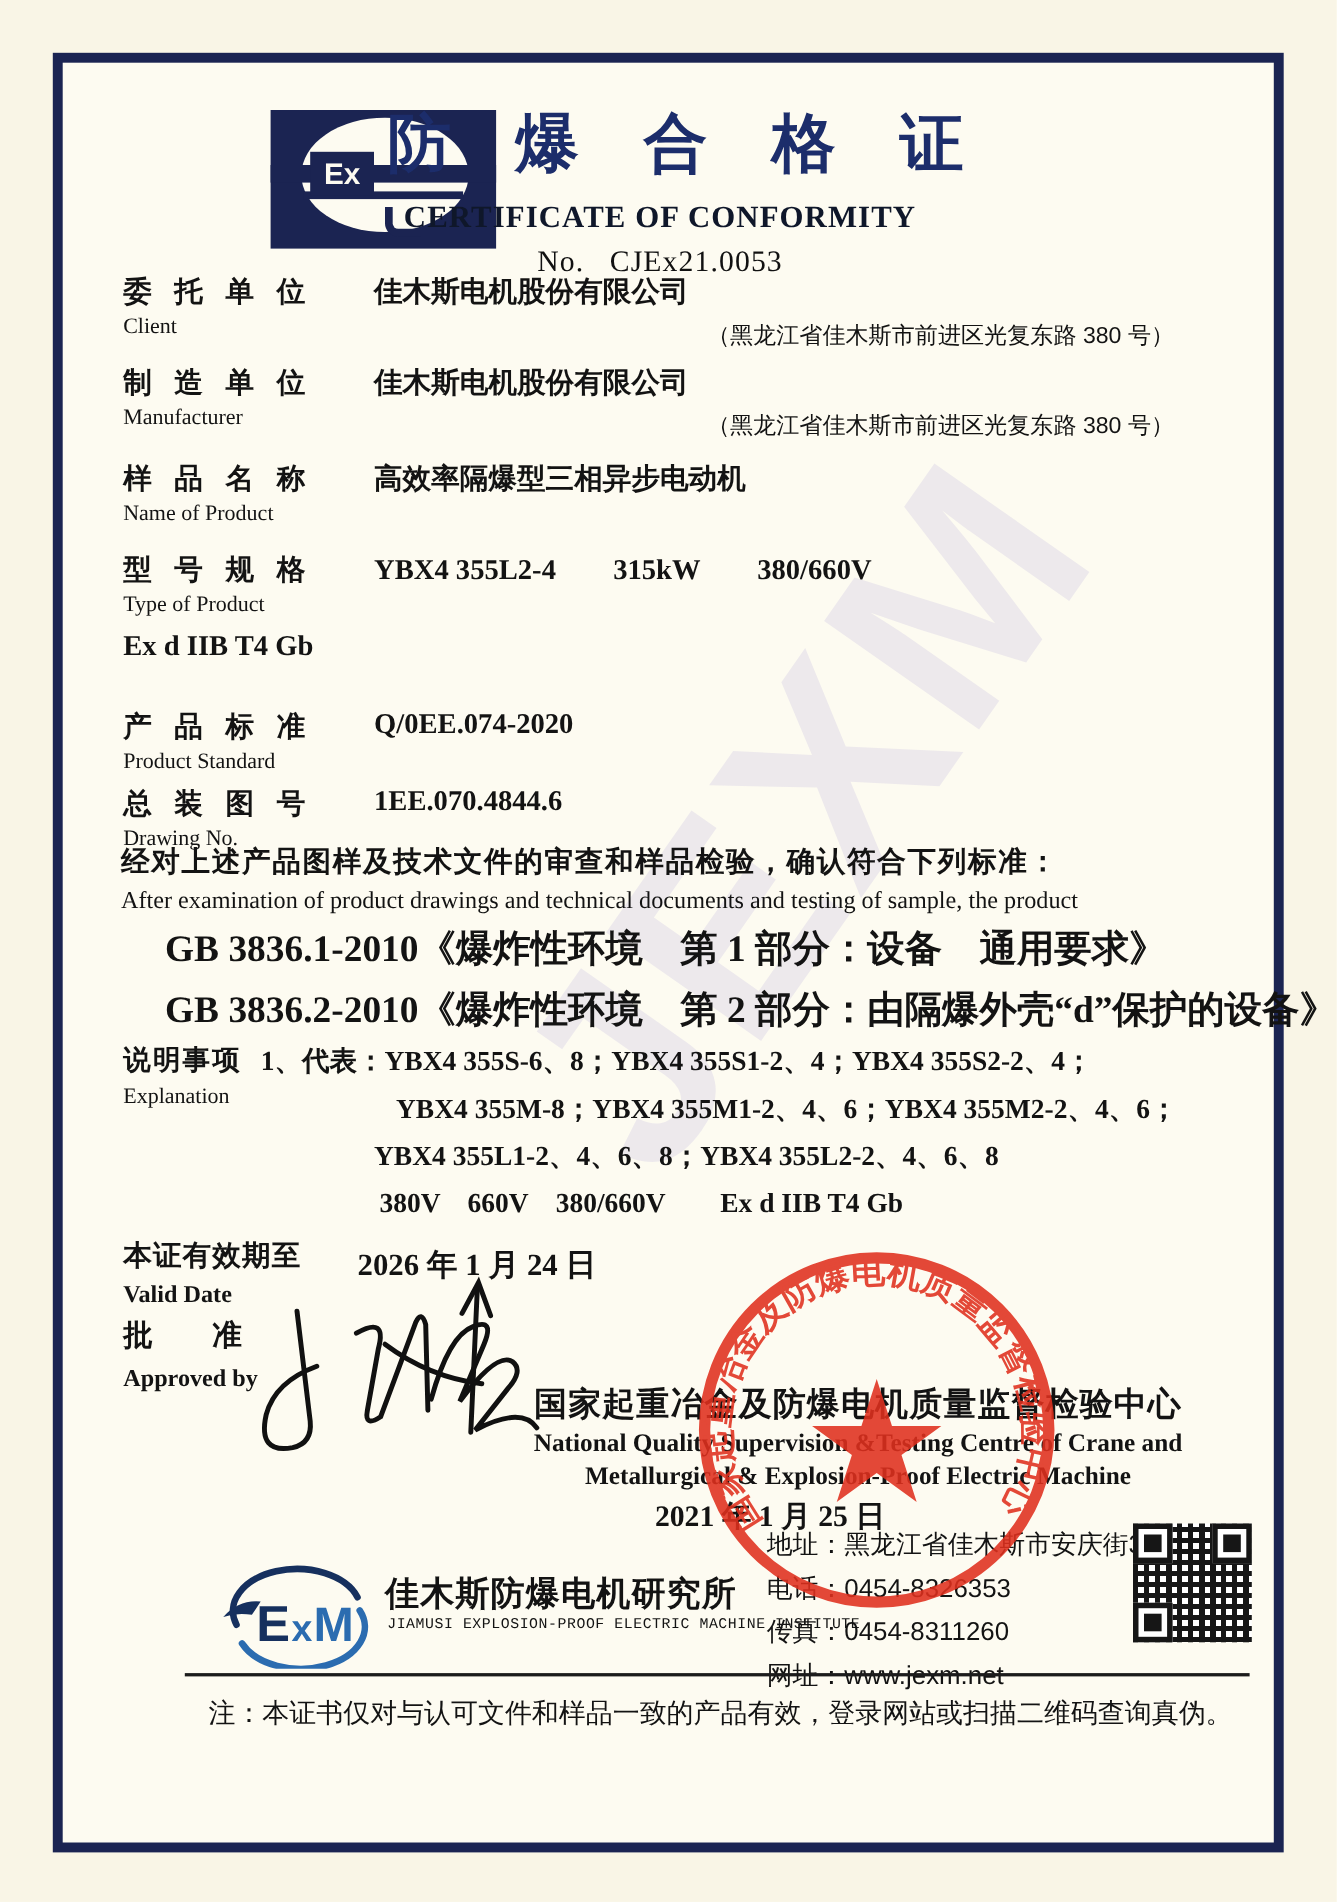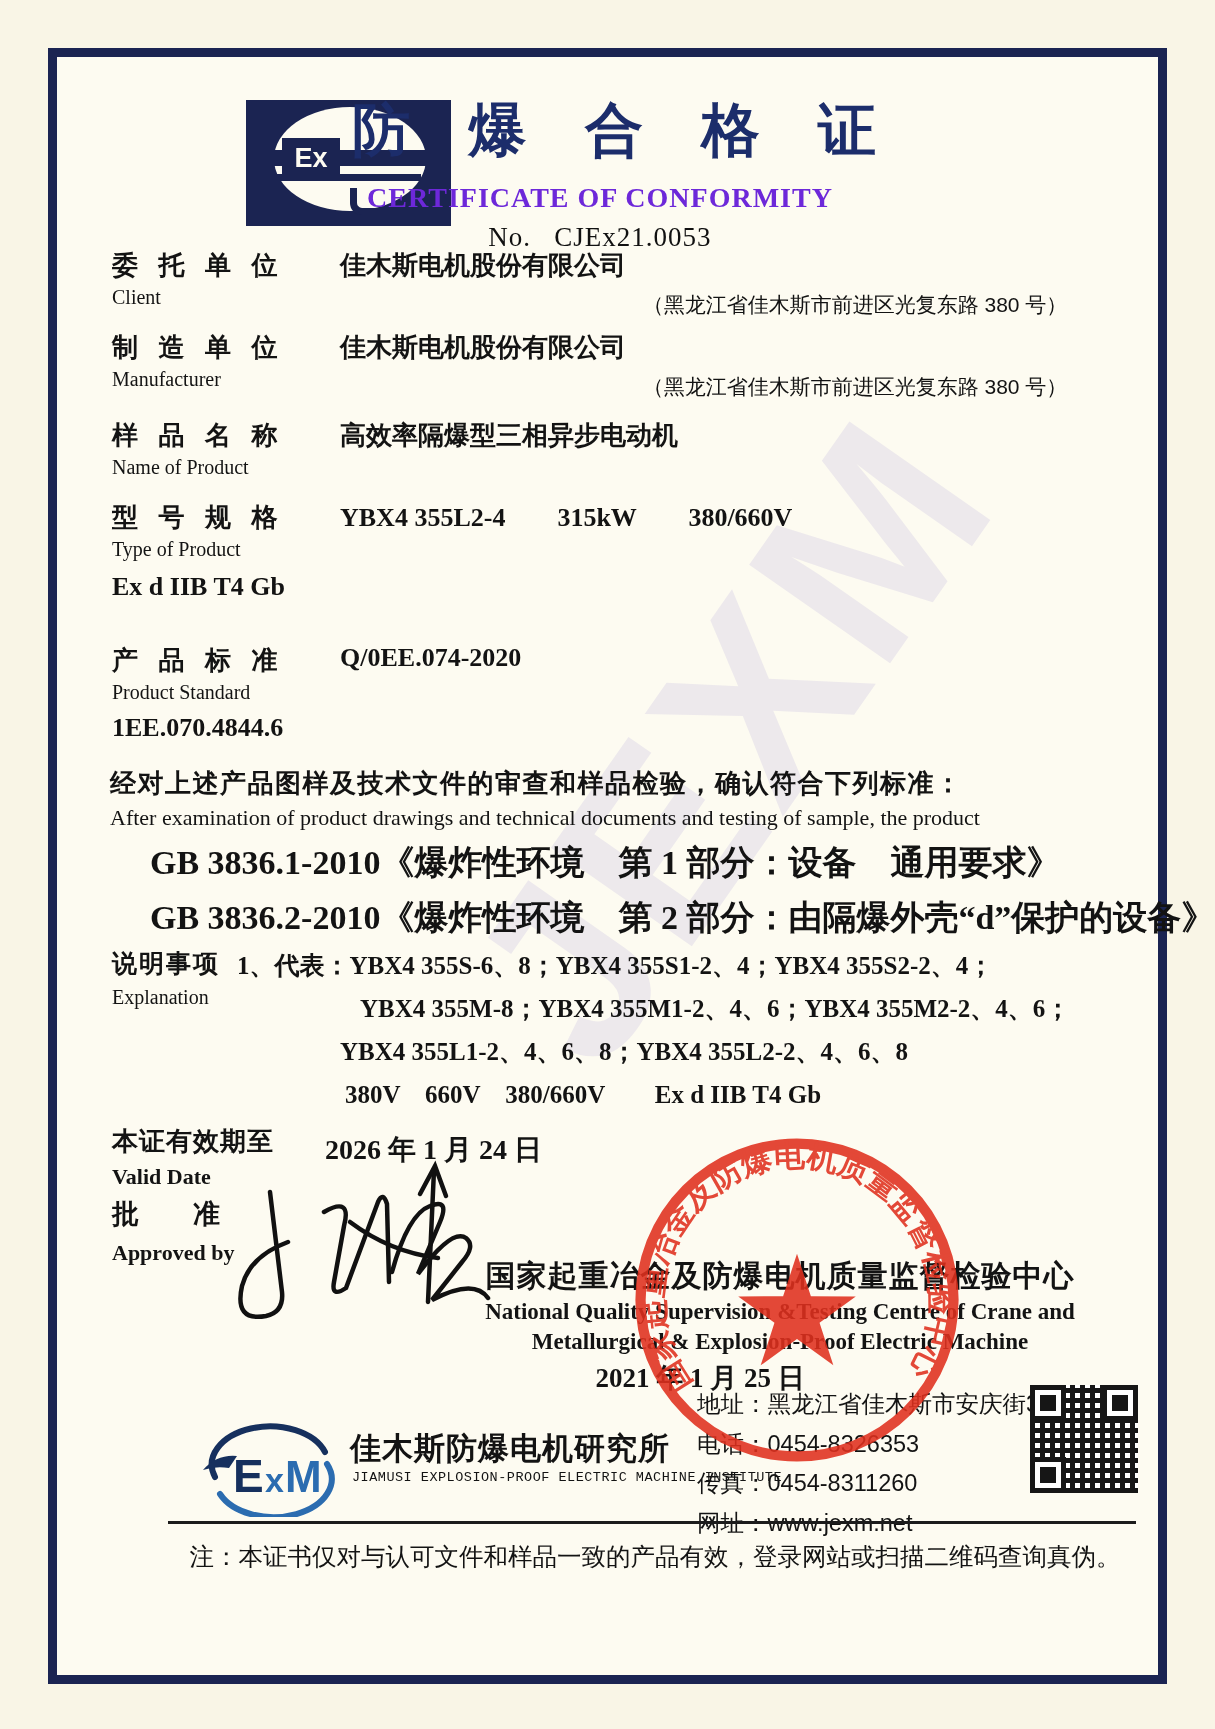--- a/index.html
+++ b/index.html
@@ -38,7 +38,7 @@
   .ex-logo .hook{position:absolute;left:104px;top:88px;width:26px;height:20px;border-left:7px solid #1b2452;border-bottom:7px solid #1b2452;border-bottom-left-radius:12px;}
   .head-text{left:330px;top:92px;width:540px;text-align:center;}
   .title-cn{font-size:58px;font-weight:bold;color:#1c2d6b;letter-spacing:22px;white-space:nowrap;margin-left:22px;}
-  .title-en{font-size:28px;font-weight:bold;color:#6d28d9;letter-spacing:1px;margin-top:12px;white-space:nowrap;}
+  .title-en{font-size:28px;font-weight:bold;color:#0f172a;letter-spacing:1px;margin-top:12px;white-space:nowrap;}
   .cert-no{font-size:27px;color:#111;margin-top:8px;letter-spacing:1px;white-space:pre;}
   
   .field{left:112px;display:flex;}

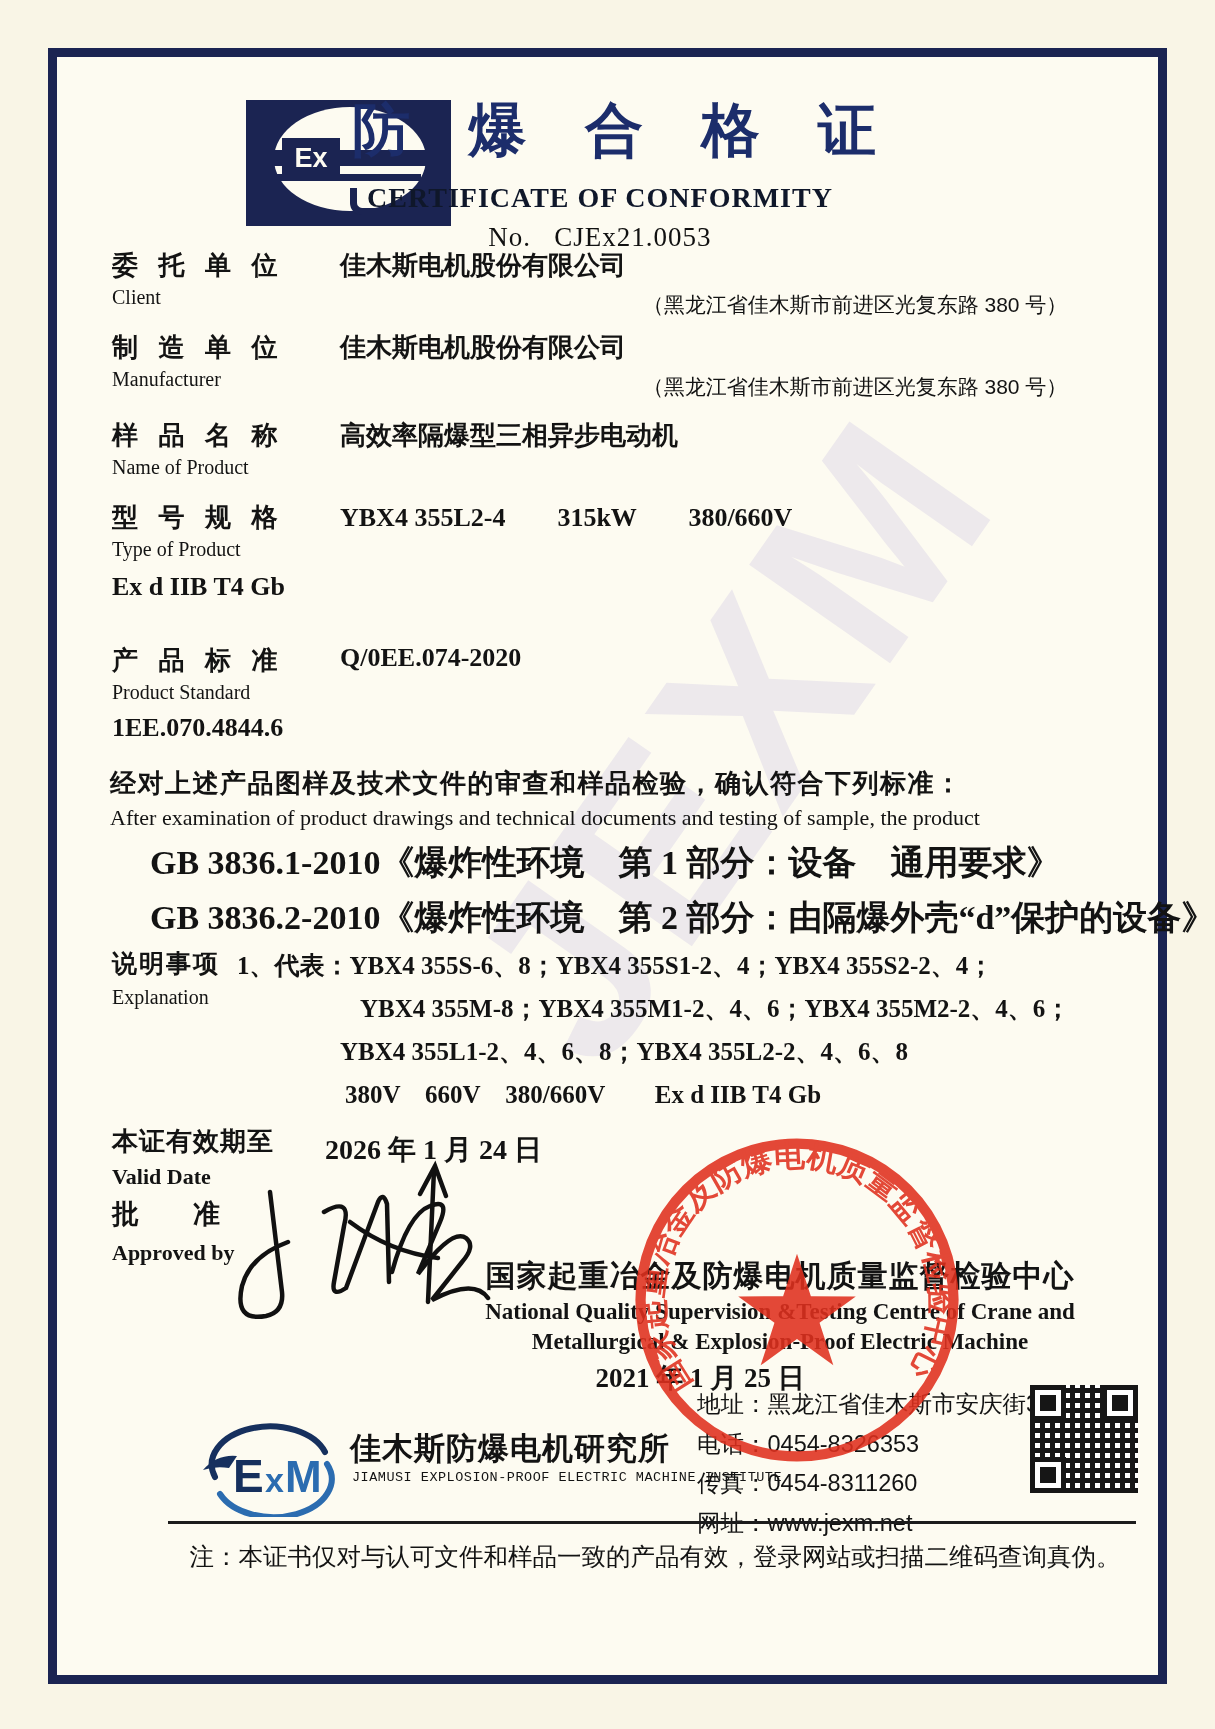--- a/index.html
+++ b/index.html
@@ -171,6 +171,10 @@
     </div>
 </div>
 <div class="abs z1 field" style="top:713px">
+  <div class="fl">
+      <div class="cnl">总 装 图 号</div>
+      <div class="enl">Drawing No.</div>
+    </div>
   <div class="fv">
       <div class="val">1EE.070.4844.6</div>
     </div>

